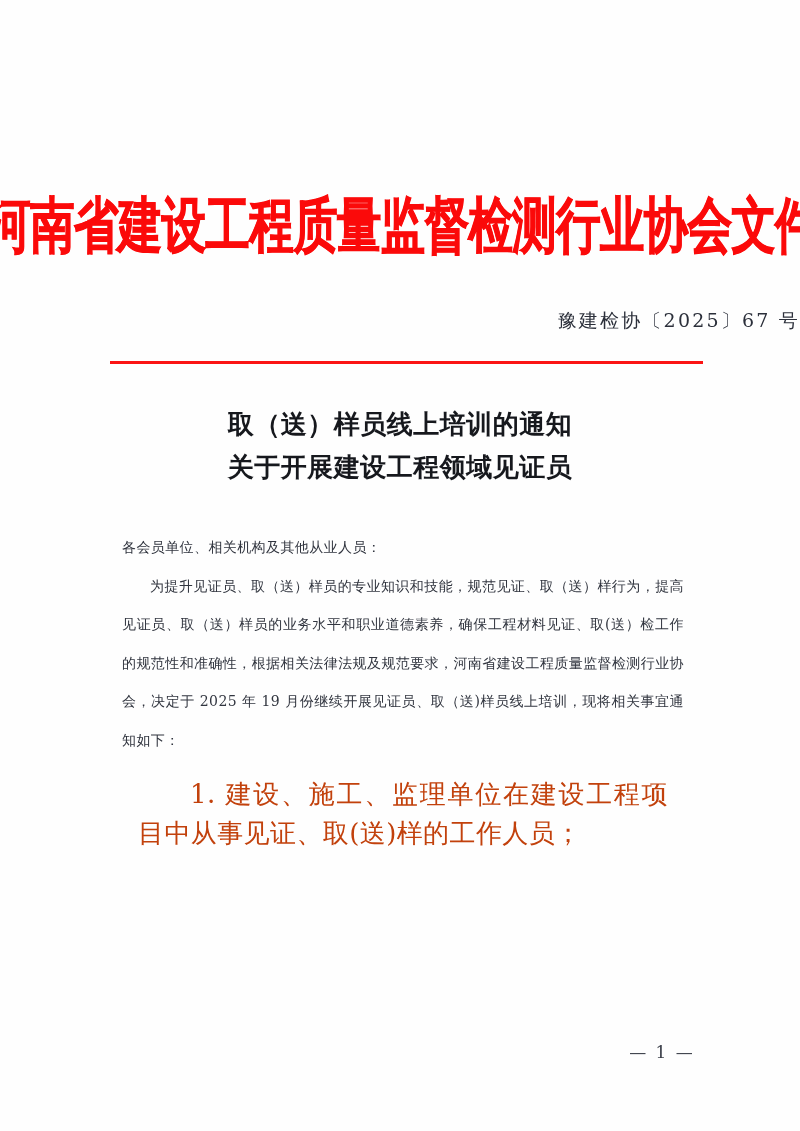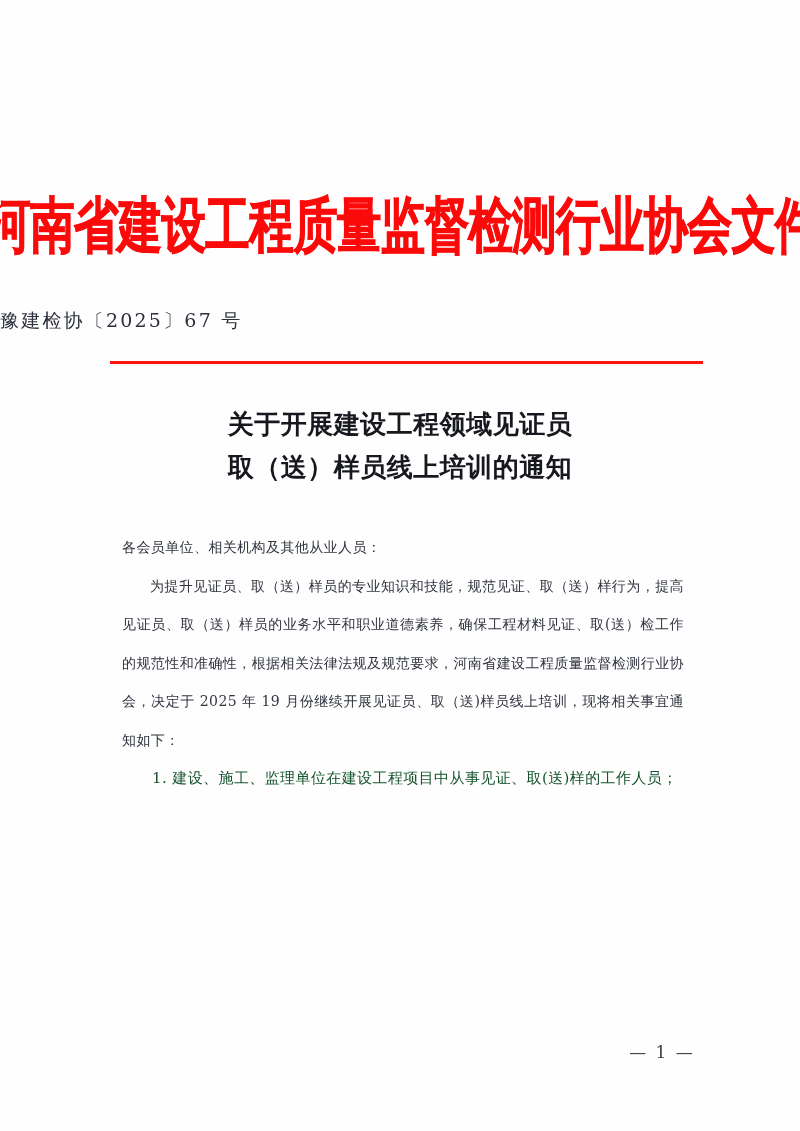--- a/index.html
+++ b/index.html
@@ -51,7 +51,7 @@
     top: 308px;
     left: 0;
     width: 800px;
-    text-align: left;
+    text-align: right;
     font-family: "DejaVu Serif", "Liberation Serif", serif;
     font-size: 19px;
     color: #2b2f3a;

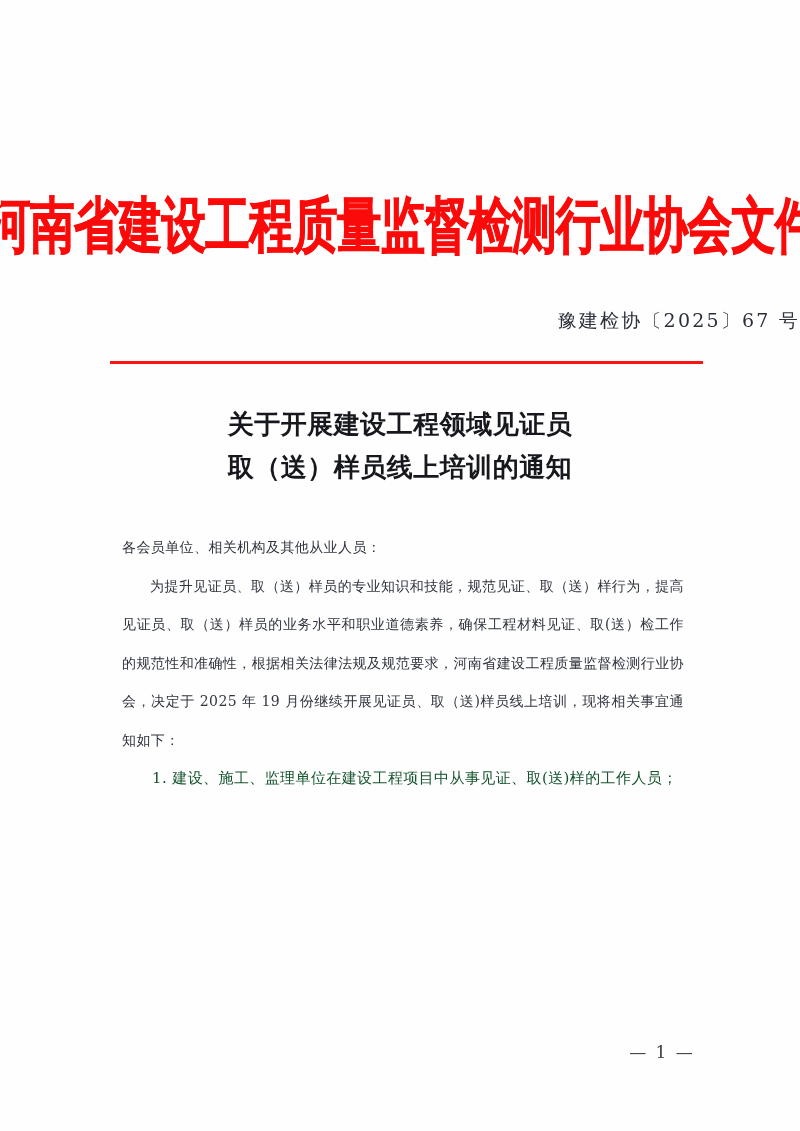--- a/index.html
+++ b/index.html
@@ -158,8 +158,8 @@
   <div class="red-rule"></div>
 
   <div class="doc-title">
+    <span class="tline">取（送）样员线上培训的通知</span>
     <span class="tline">关于开展建设工程领域见证员</span>
-    <span class="tline">取（送）样员线上培训的通知</span>
   </div>
 
   <div class="body-region">

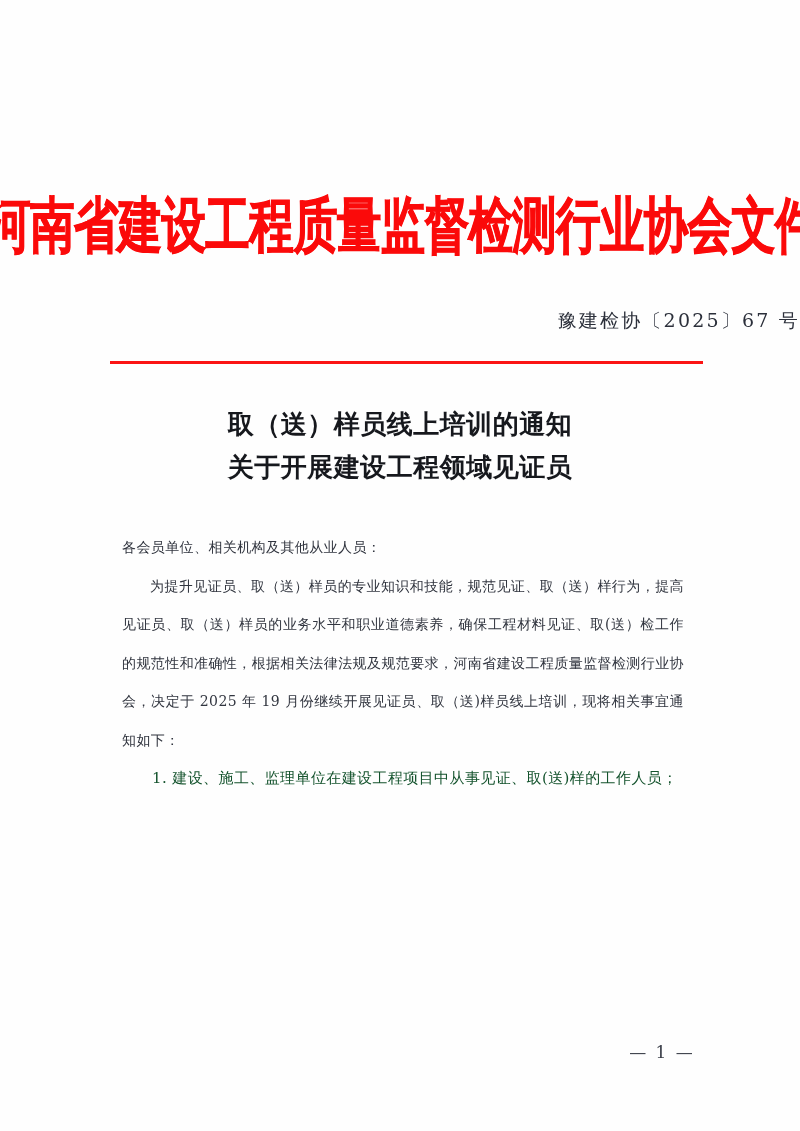--- a/index.html
+++ b/index.html
@@ -117,14 +117,14 @@
 
   .list-item {
     font-family: "DejaVu Serif", "Liberation Serif", serif;
-    font-size: 15px;
+    font-size: 26px;
     line-height: 38.5px;
-    color: #14532d;
+    color: #c2410c;
     text-align: justify;
     text-align-last: left;
     text-indent: 2em;
     letter-spacing: 0.4px;
-    margin: 0;
+    margin: 16px;
   }
 
   

